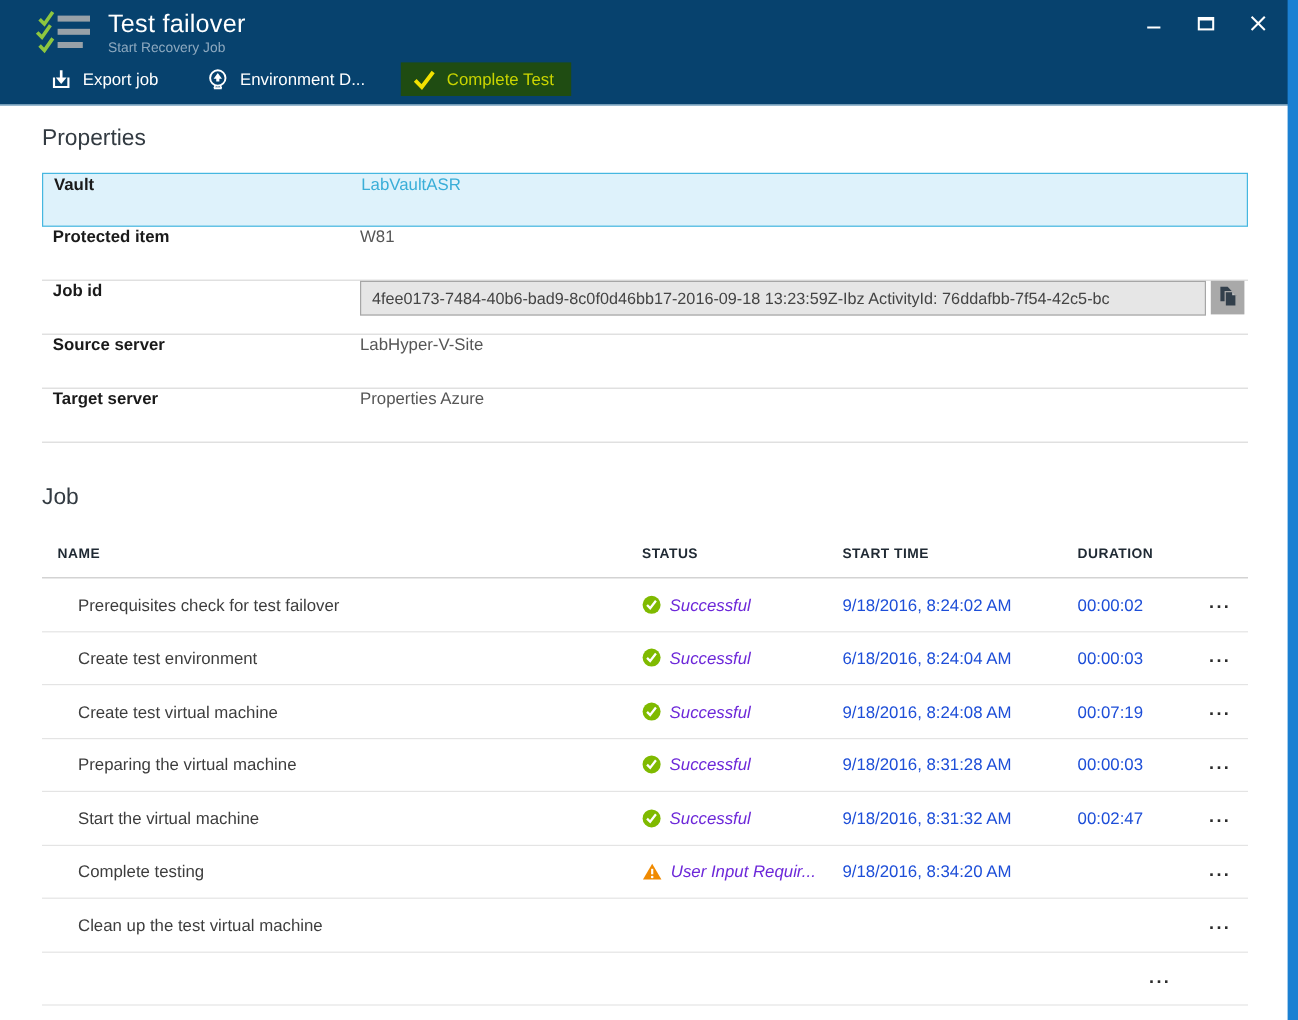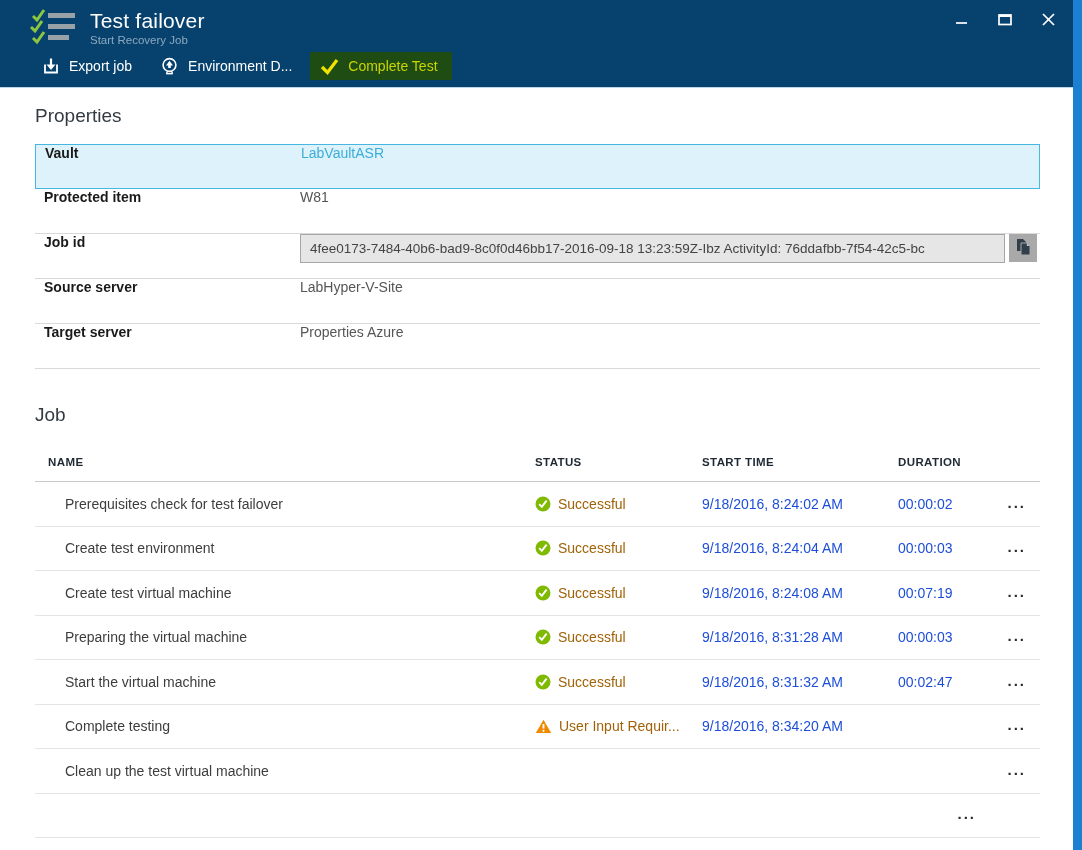--- a/index.html
+++ b/index.html
@@ -20,7 +20,7 @@
   .window-controls { position:absolute; top:10px; right:24px; display:flex; gap:24px; }
   .winbtn { background:none; border:none; padding:2px; cursor:pointer; line-height:0; }
 
-  .toolbar { display:flex; align-items:center; padding-left:32px; height:38px; gap:8px; position:absolute; bottom:2px; left:0; }
+  .toolbar { display:flex; align-items:center; padding-left:32px; height:38px; gap:20px; position:absolute; bottom:2px; left:0; }
   .toolbar-btn { display:flex; align-items:center; gap:9px; background:none; border:none; color:#fff;
     font-size:14px; font-family:inherit; cursor:pointer; padding:4px 10px; line-height:18px; }
   .toolbar-btn .tb-icon { line-height:0; }

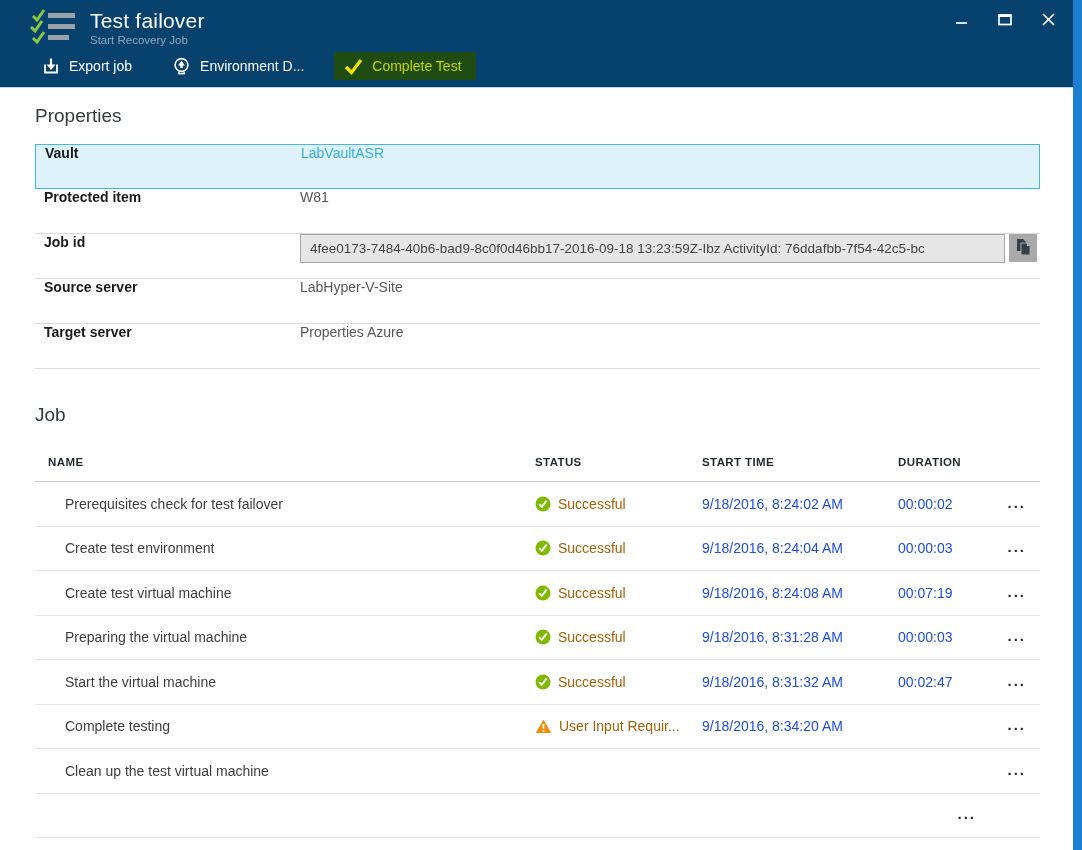--- a/index.html
+++ b/index.html
@@ -52,7 +52,7 @@
   .job-row { display:grid; grid-template-columns:500px 167px 196px 92px 1fr; height:44.5px; align-items:center;
     border-bottom:1px solid #e4e4e4; font-size:14px; color:#3d3d3d; }
   .col-name { padding-left:30px; white-space:nowrap; overflow:hidden; }
-  .col-status { display:flex; align-items:flex-end; gap:7px; color:#a16207; white-space:nowrap; }
+  .col-status { display:flex; align-items:flex-end; gap:7px; color:#6d28d9; white-space:nowrap;font-style:italic; }
   .col-status .status-icon { line-height:0; flex:none; }
   .col-start, .col-duration { color:#1d4ed8; white-space:nowrap; }
   .col-menu { text-align:right; padding-right:14px; }

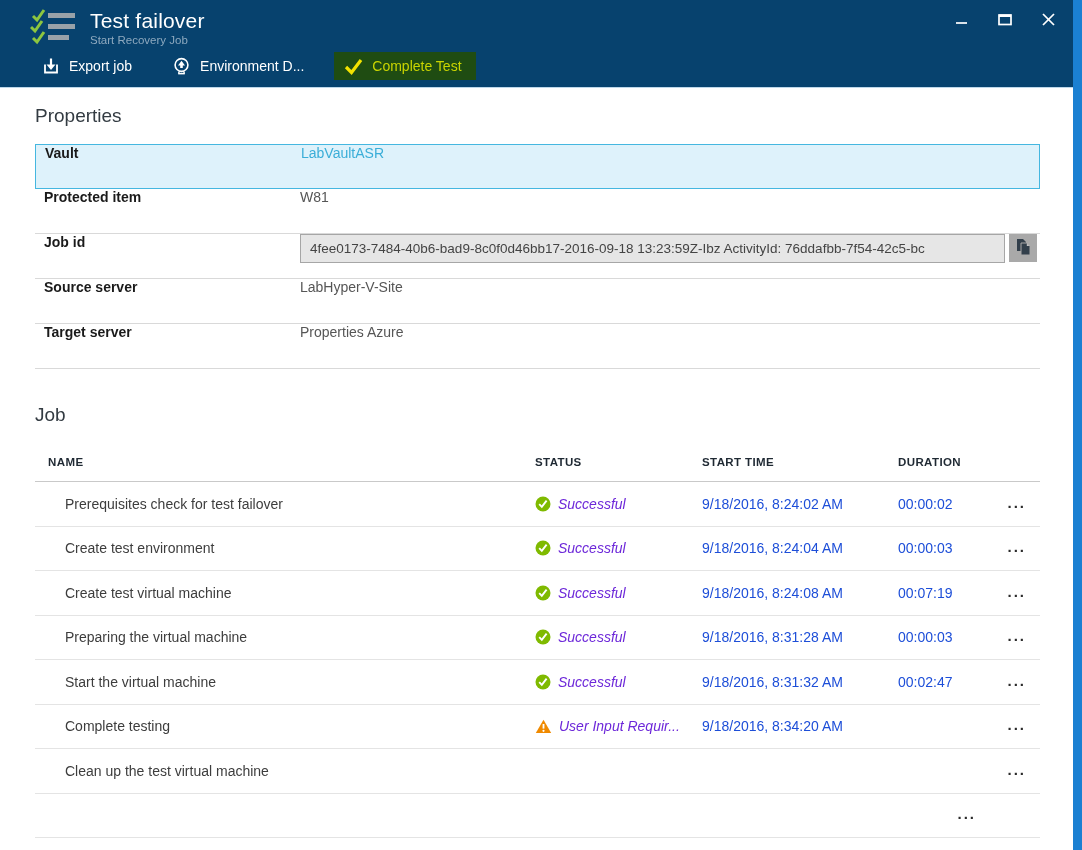--- a/index.html
+++ b/index.html
@@ -210,7 +210,7 @@
             </svg></span>
           <span class="status-text">Successful</span>
         </div>
-        <div class="col-start">9/18/2016, 8:24:04 AM</div>
+        <div class="col-start">6/18/2016, 8:24:04 AM</div>
         <div class="col-duration">00:00:03</div>
         <div class="col-menu">
           <button class="ellipsis-btn">...</button>

